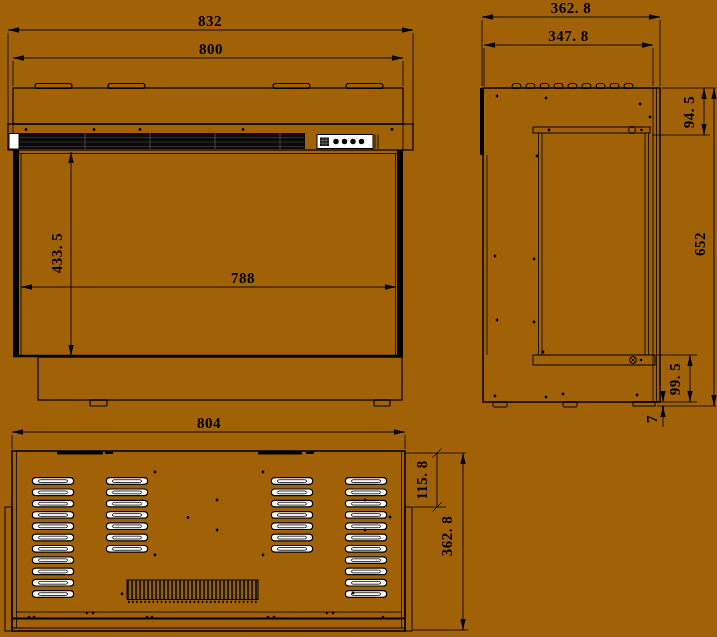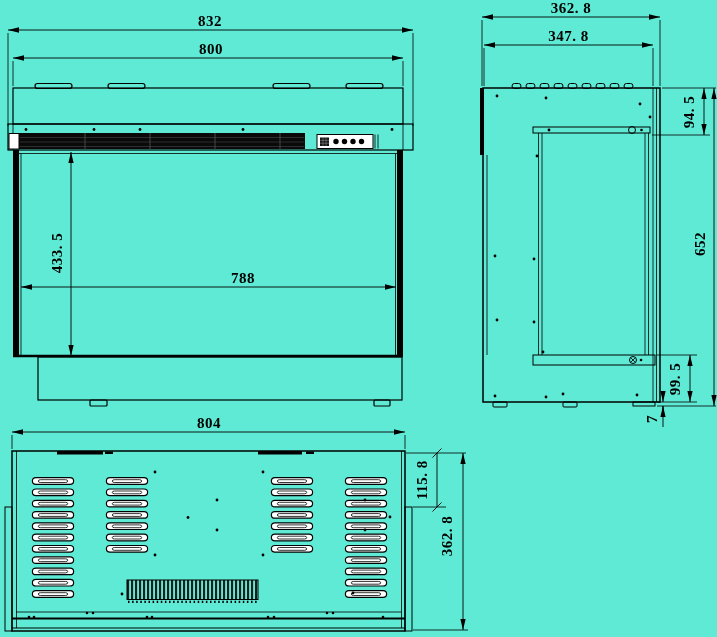--- a/index.html
+++ b/index.html
@@ -3,7 +3,7 @@
 <meta charset="utf-8">
 <style>
   html,body{margin:0;padding:0;background:#fff;}
-  .stage{position:relative;width:717px;height:637px;background:#5eead4;overflow:hidden;}
+  .stage{position:relative;width:717px;height:637px;background:#a16207;overflow:hidden;}
   svg{display:block;}
   .dim-text{font:700 15px "Liberation Serif", serif;fill:#000;letter-spacing:.5px;}
   .s08{stroke:#000;stroke-width:.8;fill:none;}

